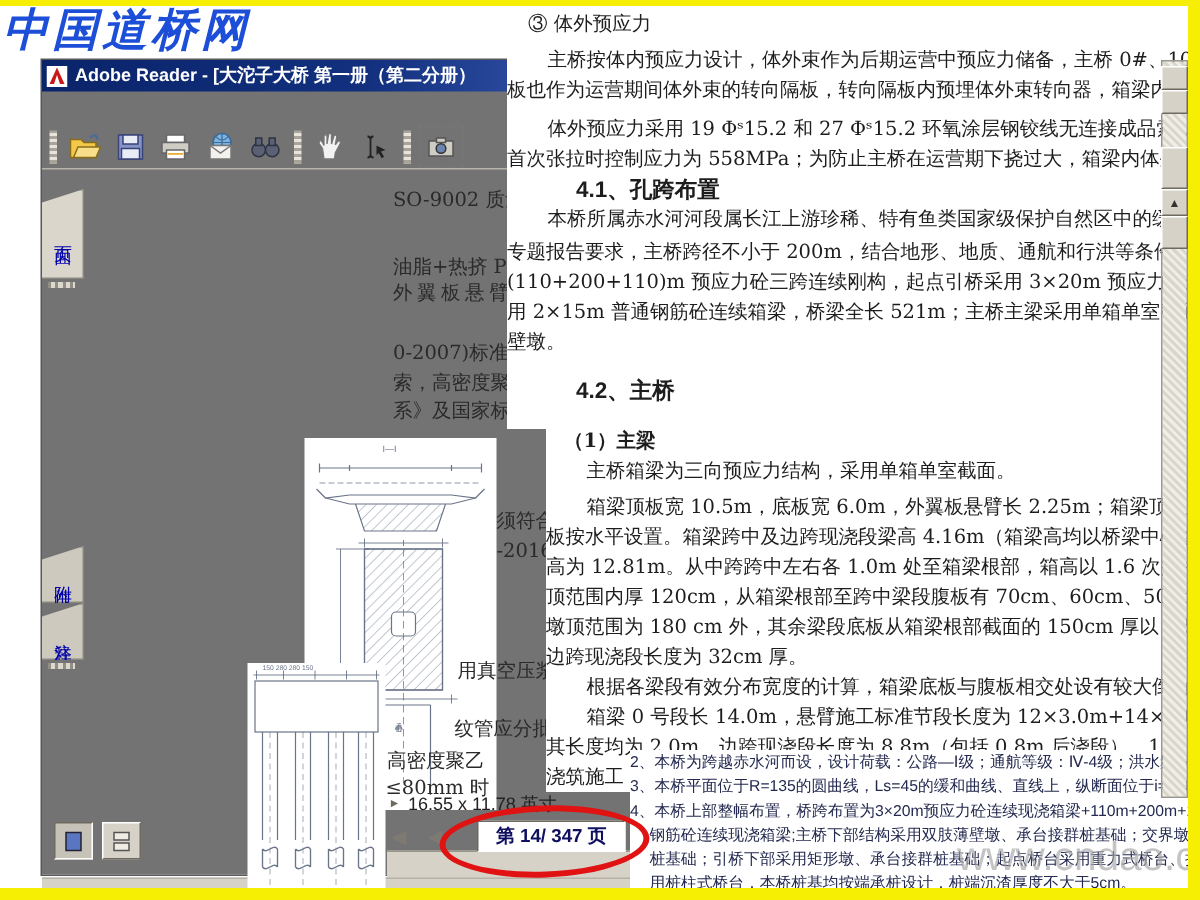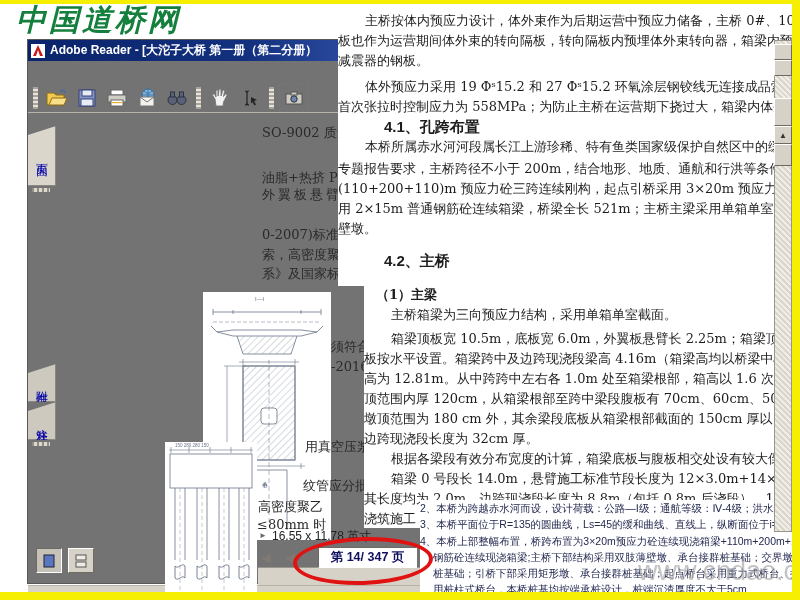--- a/index.html
+++ b/index.html
@@ -9,8 +9,8 @@
   
   .border-y{background:#f6ef04;}
   
-  #wm-top{left:16px;top:0;font-family:"DejaVu Serif",serif;font-style:italic;font-weight:bold;
-          font-size:30px;color:#15803d;letter-spacing:3px;z-index:9;}
+  #wm-top{left:2px;top:0;font-family:"DejaVu Serif",serif;font-style:italic;font-weight:bold;
+          font-size:30px;color:#1d4ed8;letter-spacing:3px;z-index:9;}
   #wm-bottom{left:638px;top:556px;font-size:27px;color:rgba(165,165,165,.65);z-index:9;
              font-family:"Liberation Sans",sans-serif;}
   

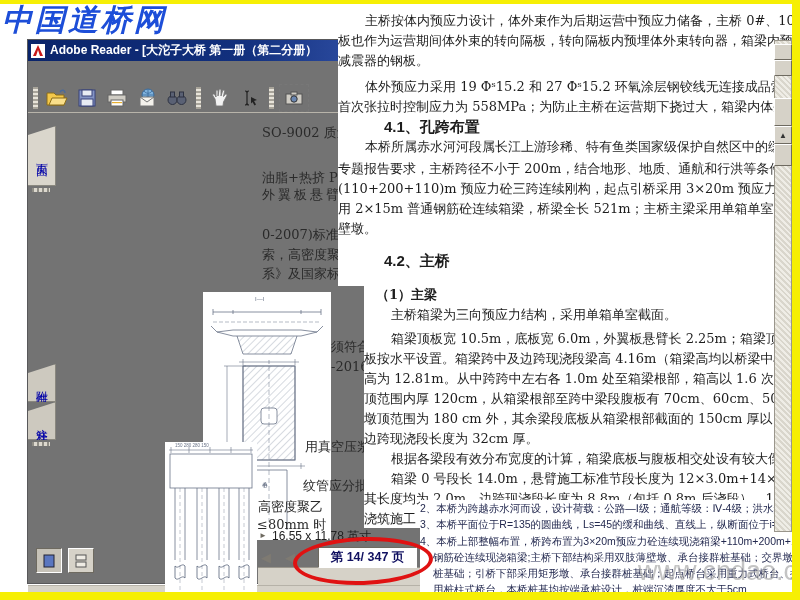--- a/index.html
+++ b/index.html
@@ -327,6 +327,7 @@
 </div>
 
 <div class="abs docblock" id="block1">
+  <div class="dl i1">③ 体外预应力</div>
   <div class="dl i2 mt4">主桥按体内预应力设计，体外束作为后期运营中预应力储备，主桥 0#、10#、20#梁段横隔</div>
   <div class="dl">板也作为运营期间体外束的转向隔板，转向隔板内预埋体外束转向器，箱梁内预埋固定体外束</div>
   <div class="dl">减震器的钢板。</div>

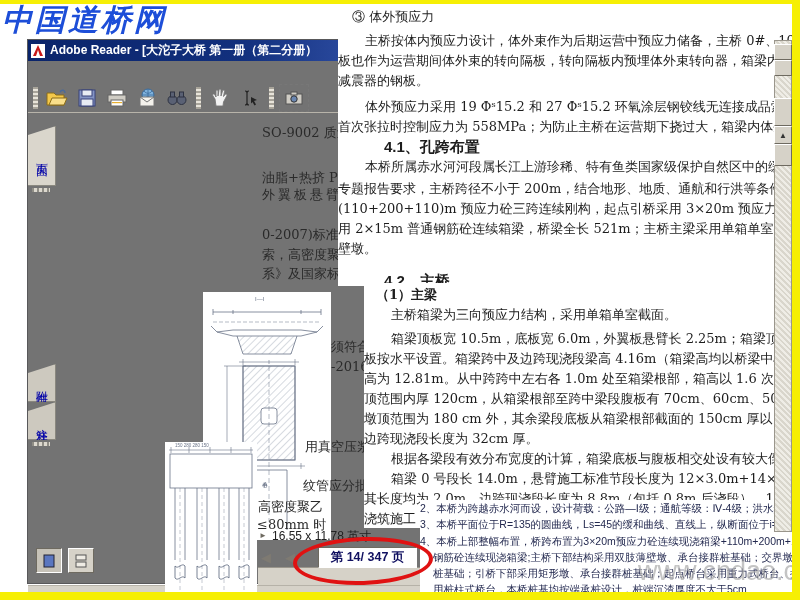--- a/index.html
+++ b/index.html
@@ -330,7 +330,6 @@
   <div class="dl i1">③ 体外预应力</div>
   <div class="dl i2 mt4">主桥按体内预应力设计，体外束作为后期运营中预应力储备，主桥 0#、10#、20#梁段横隔</div>
   <div class="dl">板也作为运营期间体外束的转向隔板，转向隔板内预埋体外束转向器，箱梁内预埋固定体外束</div>
-  <div class="dl">减震器的钢板。</div>
   <div class="dl i2 mt6">体外预应力采用 19 Φˢ15.2 和 27 Φˢ15.2 环氧涂层钢铰线无连接成品索，热挤 HDPE 防护，</div>
   <div class="dl">首次张拉时控制应力为 558MPa；为防止主桥在运营期下挠过大，箱梁内体外束可进行再次张拉，</div>
   <div class="dl h">4.1、孔跨布置</div>

